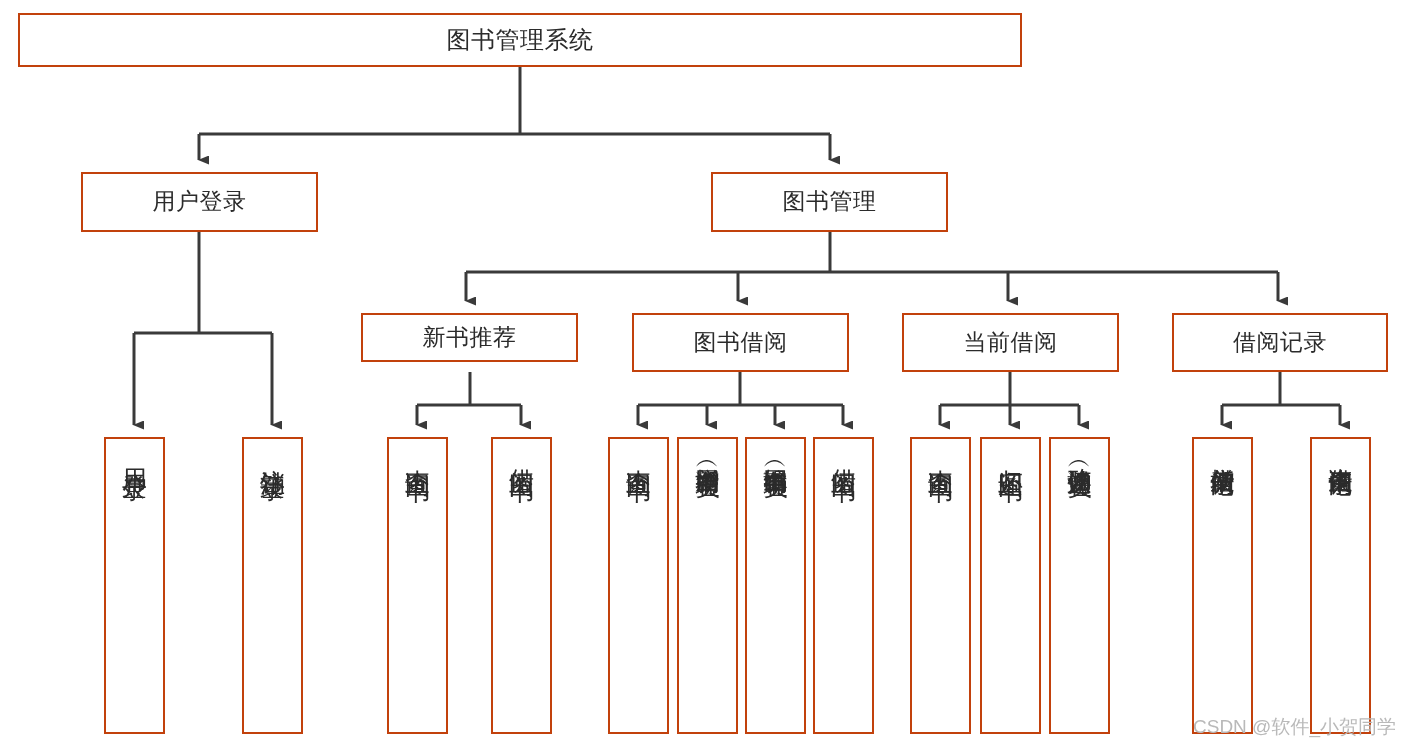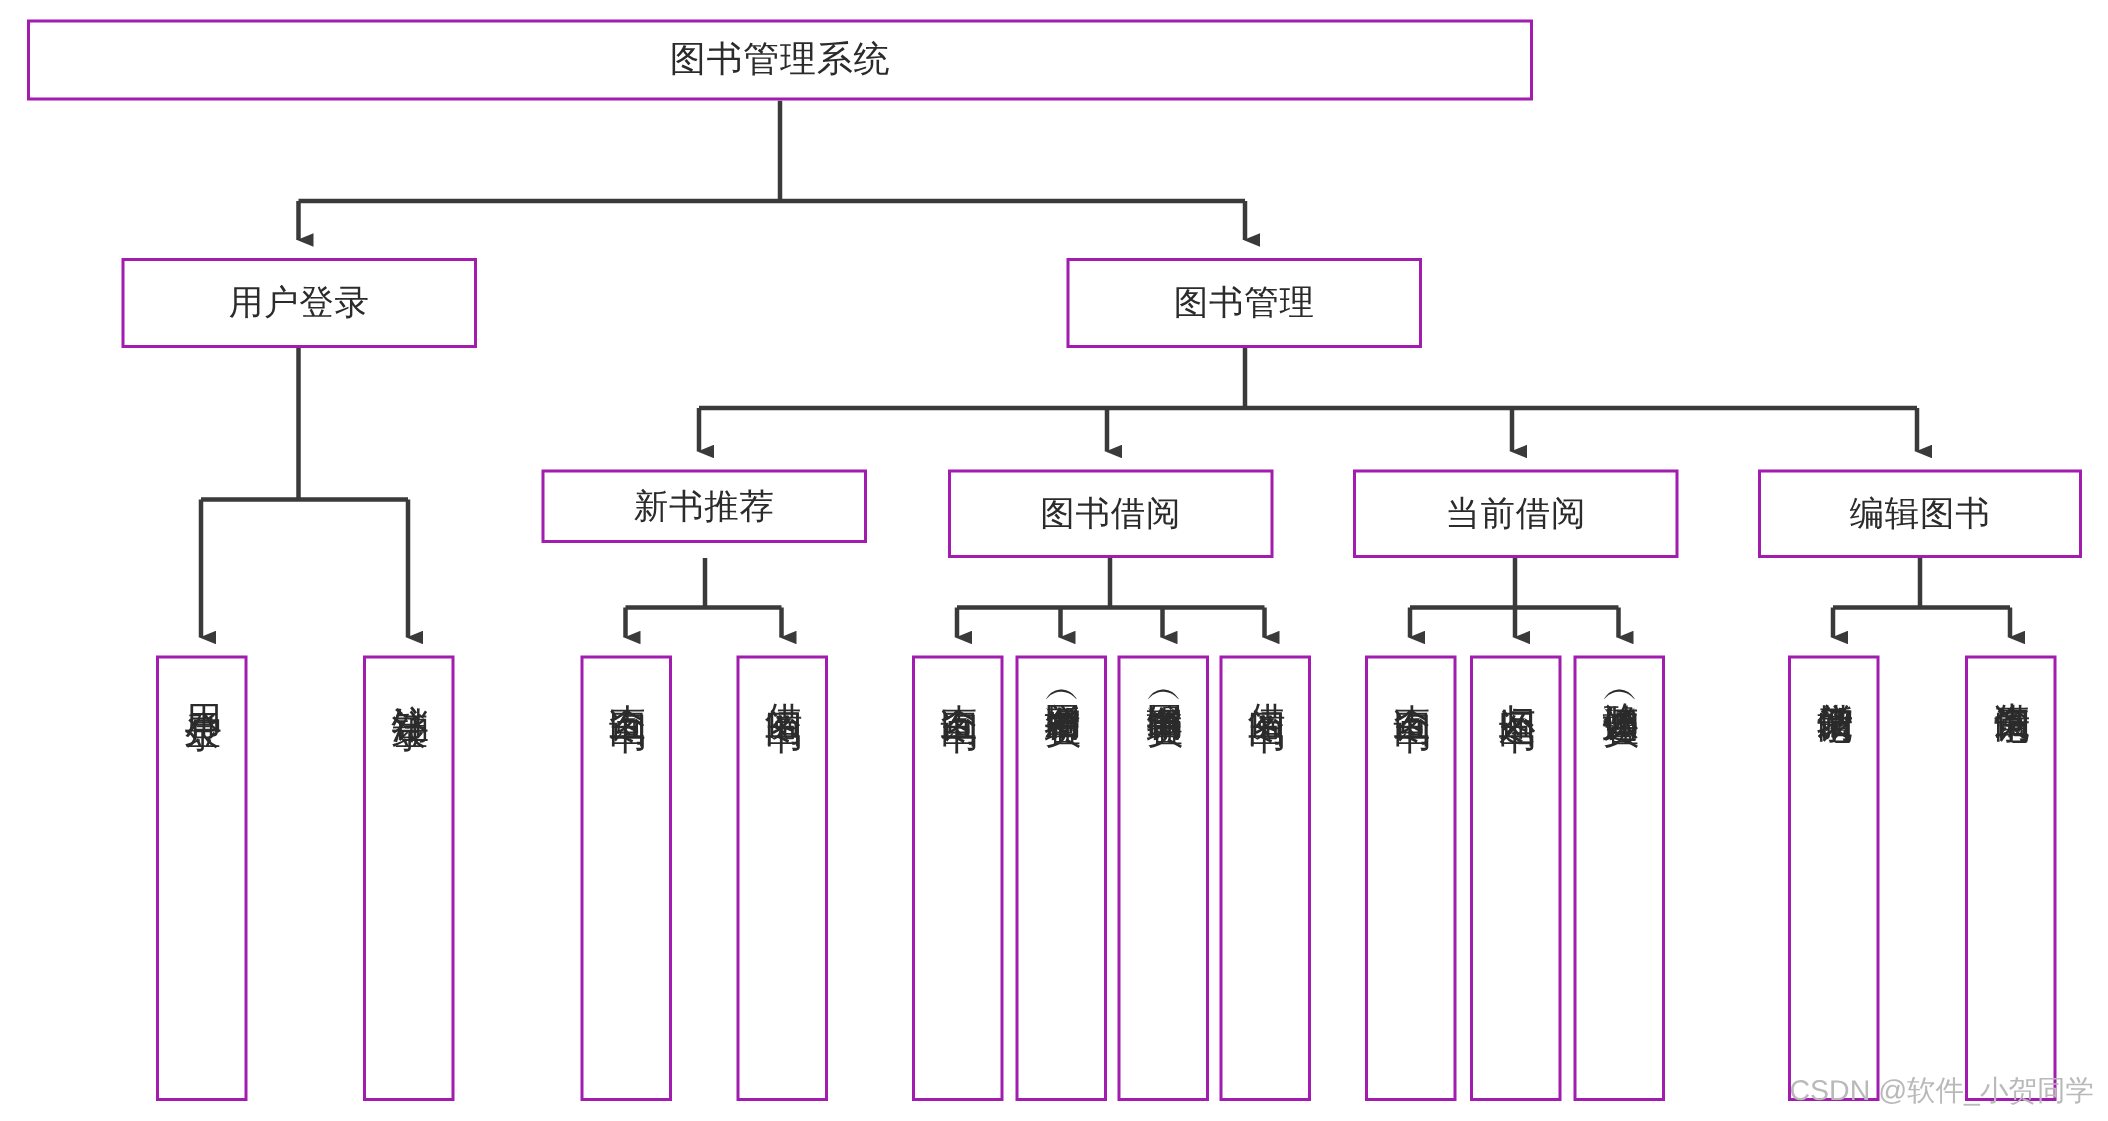--- a/index.html
+++ b/index.html
@@ -30,7 +30,7 @@
     position: absolute;
     box-sizing: border-box;
     background: #ffffff;
-    border: 2px solid #a21caf;
+    border: 2px solid #c2410c;
     display: flex;
     align-items: center;
     justify-content: center;

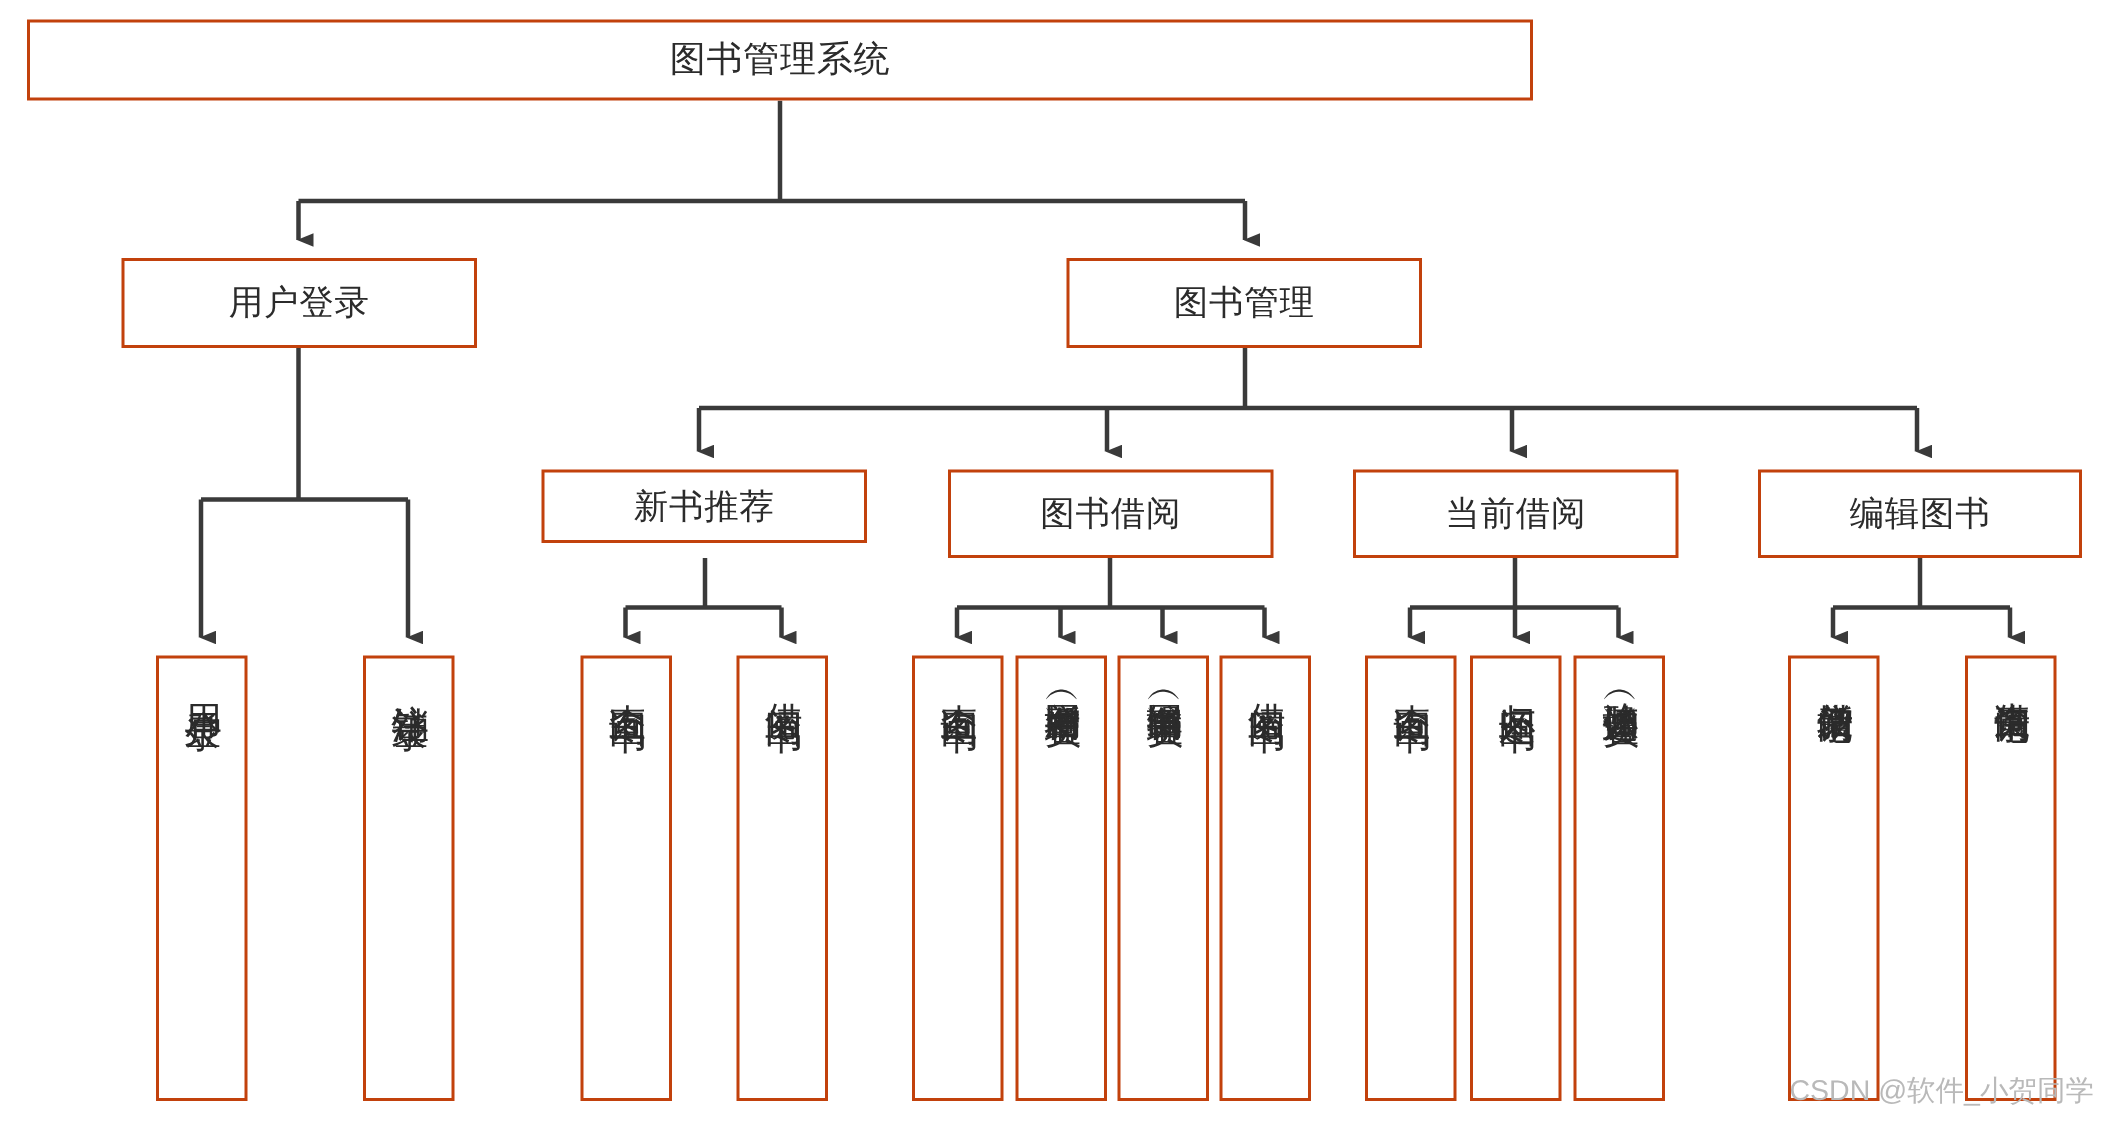--- a/index.html
+++ b/index.html
@@ -154,7 +154,7 @@
     <span class="label">图书借阅</span>
   </div>
   <div class="node horiz" style="left:1172px; top:313px; width:216px; height:59px;">
-    <span class="label">编辑图书</span>
+    <span class="label">借阅记录</span>
   </div>
 
   <div class="node vert" style="left:104px; top:437px; width:61px; height:297px;">

